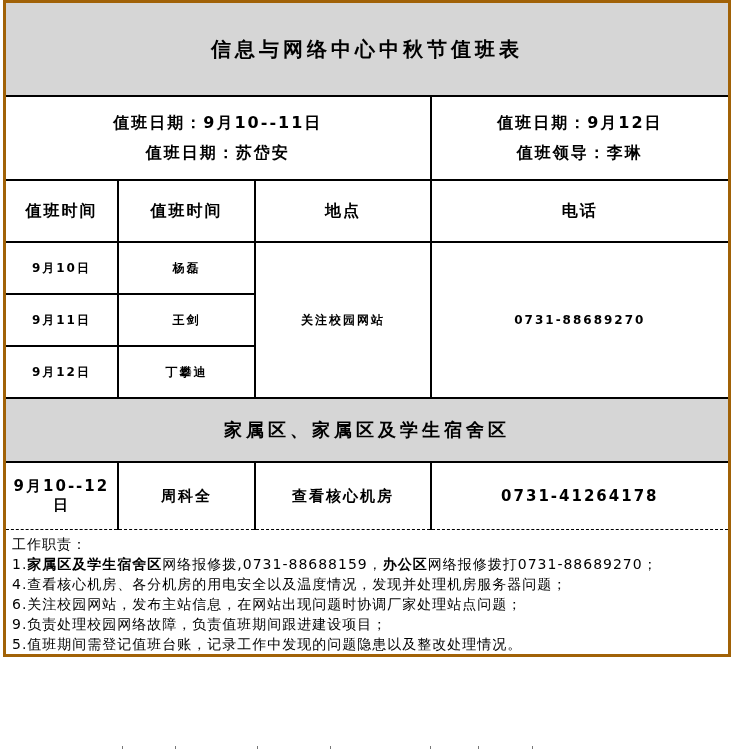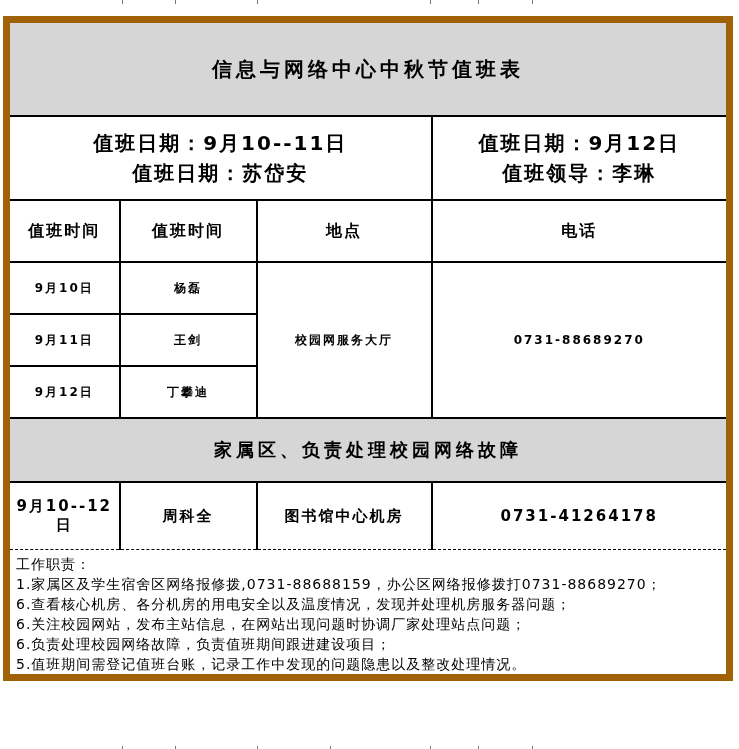--- a/index.html
+++ b/index.html
@@ -12,11 +12,11 @@
     overflow:hidden;
   }
   table.duty{
-    position:absolute;left:3px;top:16px;
+    position:absolute;left:3px;top:0;
     width:728px;height:592px;
     border-collapse:collapse;
     table-layout:fixed;
-    border:7px solid #a16207;
+    border:3px solid #a16207;
   }
   td{
     border:2px solid #000;

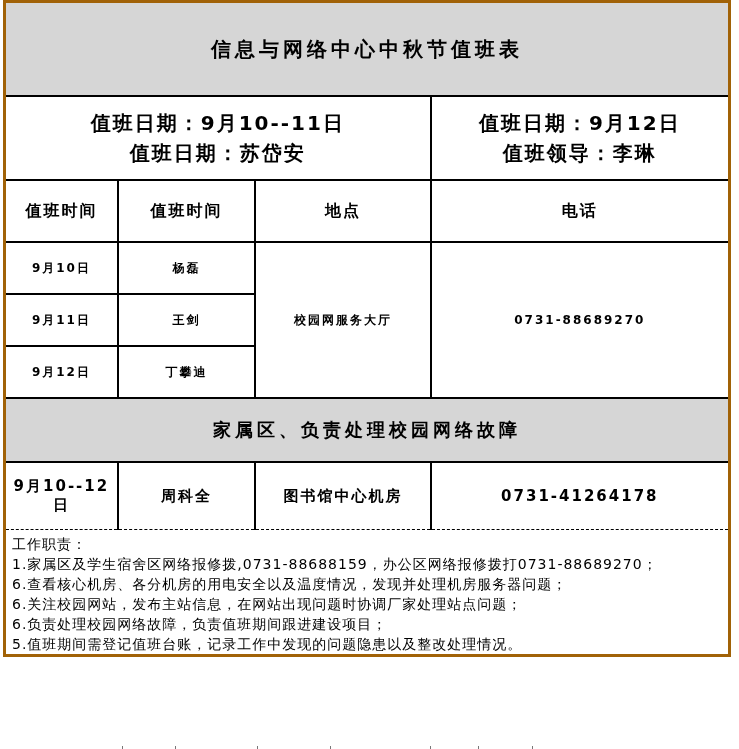--- a/index.html
+++ b/index.html
@@ -30,7 +30,7 @@
   }
   .gray{background:#d6d6d6;}
   .r-title td{height:92px;font-size:20px;letter-spacing:4px;}
-  .r-info td{height:82px;font-size:20px;line-height:30px;}
+  .r-info td{height:82px;font-size:16px;line-height:30px;}
   .r-head td{height:60px;}
   .r-data td{height:50px;font-size:12px;}
   .r-banner td{height:62px;font-size:18px;letter-spacing:4px;}

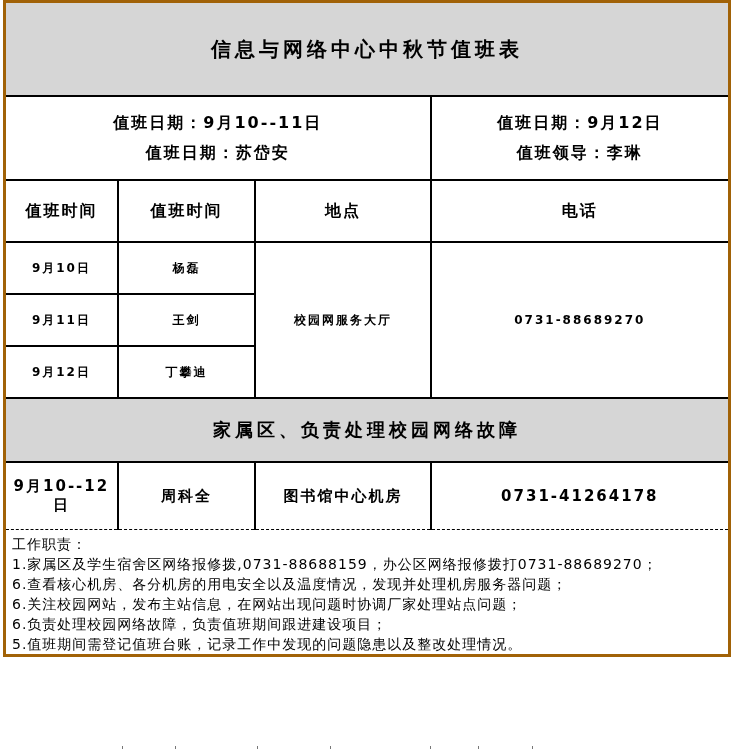--- a/index.html
+++ b/index.html
@@ -102,7 +102,7 @@
     <tr class="r-data">
       <td>9月10日</td>
       <td>杨磊</td>
-      <td rowspan="3">校园网服务大厅</td>
+      <td rowspan="3">关注校园网站</td>
       <td rowspan="3">0731-88689270</td>
     </tr>
     <tr class="r-data">

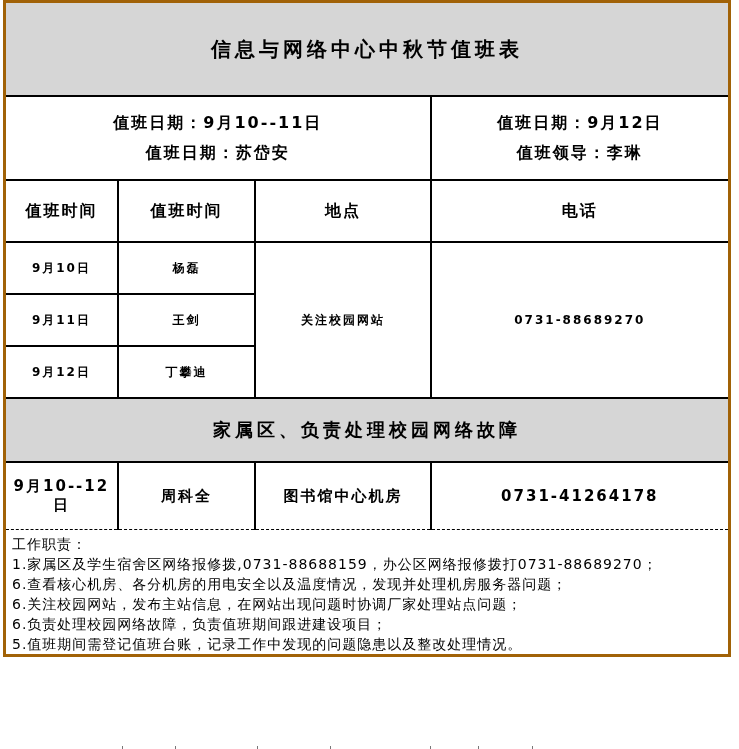--- a/index.html
+++ b/index.html
@@ -115,7 +115,7 @@
     </tr>
 
     <tr class="r-banner">
-      <td colspan="4" class="gray">家属区、负责处理校园网络故障</td>
+      <td colspan="4" class="gray">家属区、家属区及学生宿舍区</td>
     </tr>
 
     <tr class="r-repair">

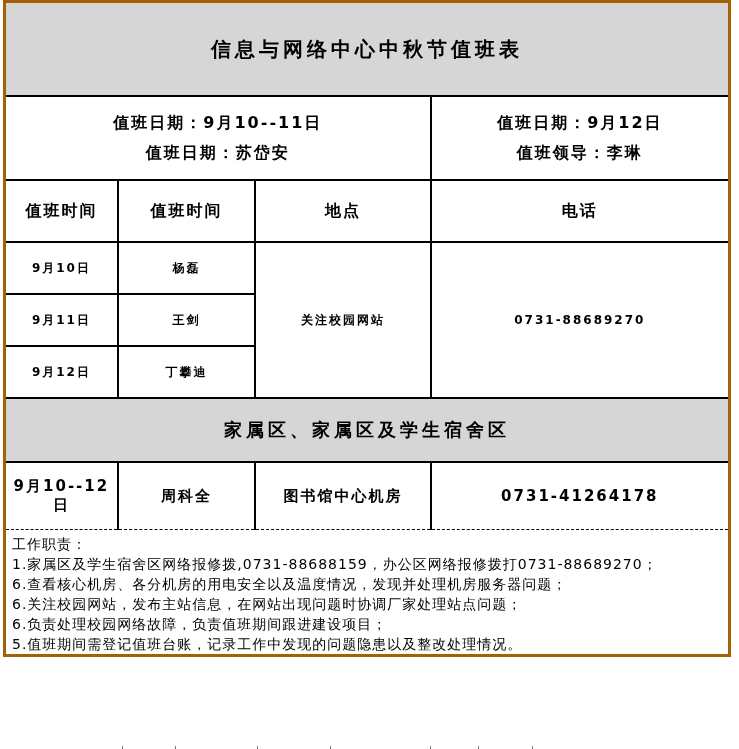--- a/index.html
+++ b/index.html
@@ -121,7 +121,7 @@
     <tr class="r-repair">
       <td>9月10--12日</td>
       <td>周科全</td>
-      <td>图书馆中心机房</td>
+      <td>查看核心机房</td>
       <td>0731-41264178</td>
     </tr>
 

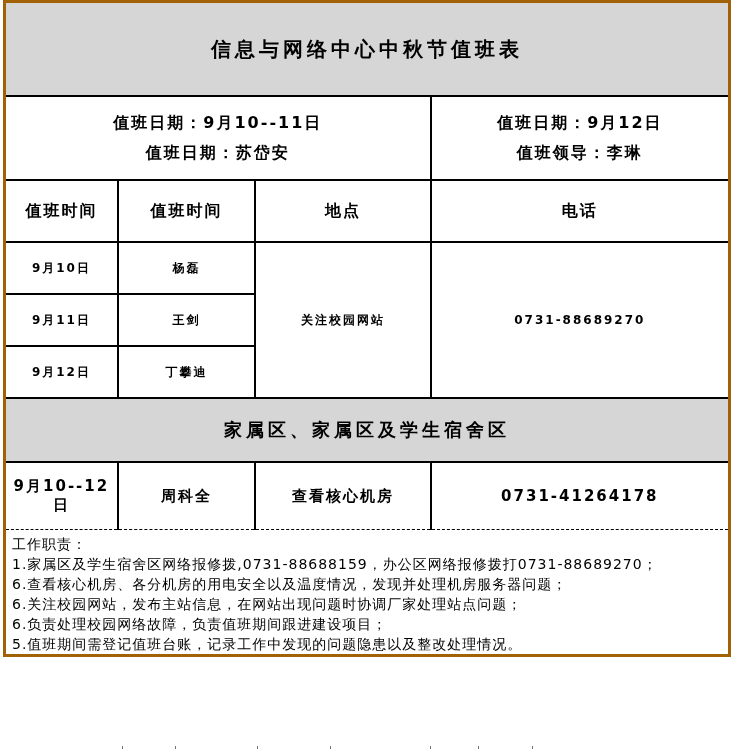--- a/index.html
+++ b/index.html
@@ -44,7 +44,7 @@
     padding:4px 17px 0 6px;
   }
   .duties-line{white-space:nowrap;}
-  .b{font-weight:normal;}
+  .b{font-weight:bold;}
   .tick{position:absolute;width:1px;background:#777;}
   .tick.top{top:0;height:4px;}
   .tick.bot{top:746px;height:3px;}

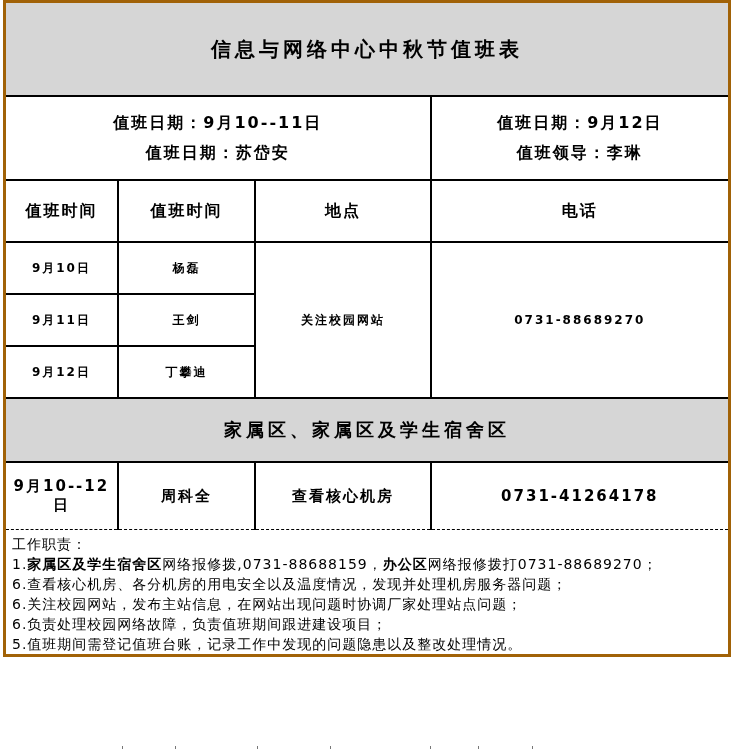--- a/index.html
+++ b/index.html
@@ -129,7 +129,7 @@
       <td colspan="4">
         <div class="duties-line">工作职责：</div>
         <div class="duties-line"><span>1.</span><span class="b">家属区及学生宿舍区</span><span>网络报修拨,0731-88688159，</span><span class="b">办公区</span><span>网络报修拨打0731-88689270；</span></div>
-        <div class="duties-line">6.查看核心机房、各分机房的用电安全以及温度情况，发现并处理机房服务器问题；</div>
+        <div class="duties-line">4.查看核心机房、各分机房的用电安全以及温度情况，发现并处理机房服务器问题；</div>
         <div class="duties-line">6.关注校园网站，发布主站信息，在网站出现问题时协调厂家处理站点问题；</div>
         <div class="duties-line">6.负责处理校园网络故障，负责值班期间跟进建设项目；</div>
         <div class="duties-line">5.值班期间需登记值班台账，记录工作中发现的问题隐患以及整改处理情况。</div>

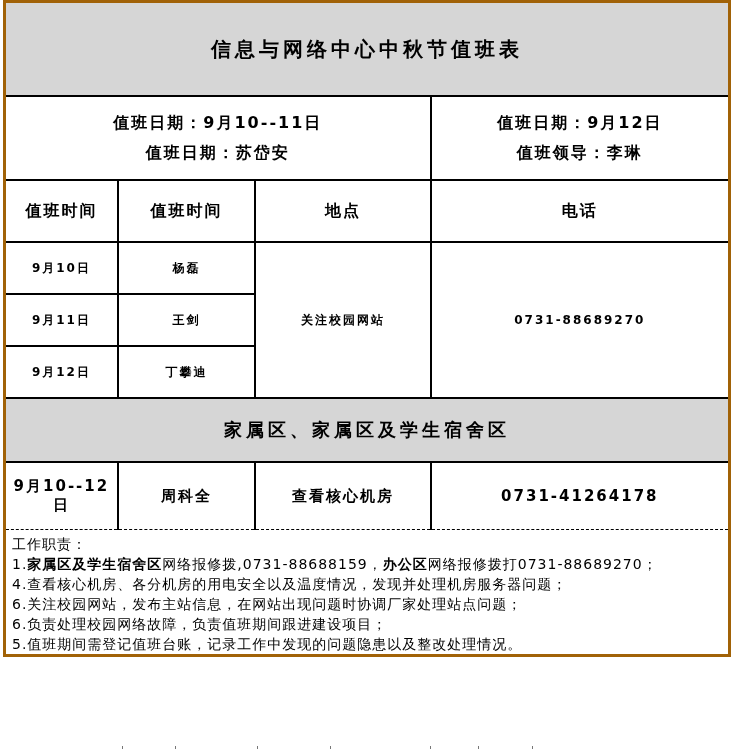--- a/index.html
+++ b/index.html
@@ -131,7 +131,7 @@
         <div class="duties-line"><span>1.</span><span class="b">家属区及学生宿舍区</span><span>网络报修拨,0731-88688159，</span><span class="b">办公区</span><span>网络报修拨打0731-88689270；</span></div>
         <div class="duties-line">4.查看核心机房、各分机房的用电安全以及温度情况，发现并处理机房服务器问题；</div>
         <div class="duties-line">6.关注校园网站，发布主站信息，在网站出现问题时协调厂家处理站点问题；</div>
-        <div class="duties-line">6.负责处理校园网络故障，负责值班期间跟进建设项目；</div>
+        <div class="duties-line">9.负责处理校园网络故障，负责值班期间跟进建设项目；</div>
         <div class="duties-line">5.值班期间需登记值班台账，记录工作中发现的问题隐患以及整改处理情况。</div>
       </td>
     </tr>

